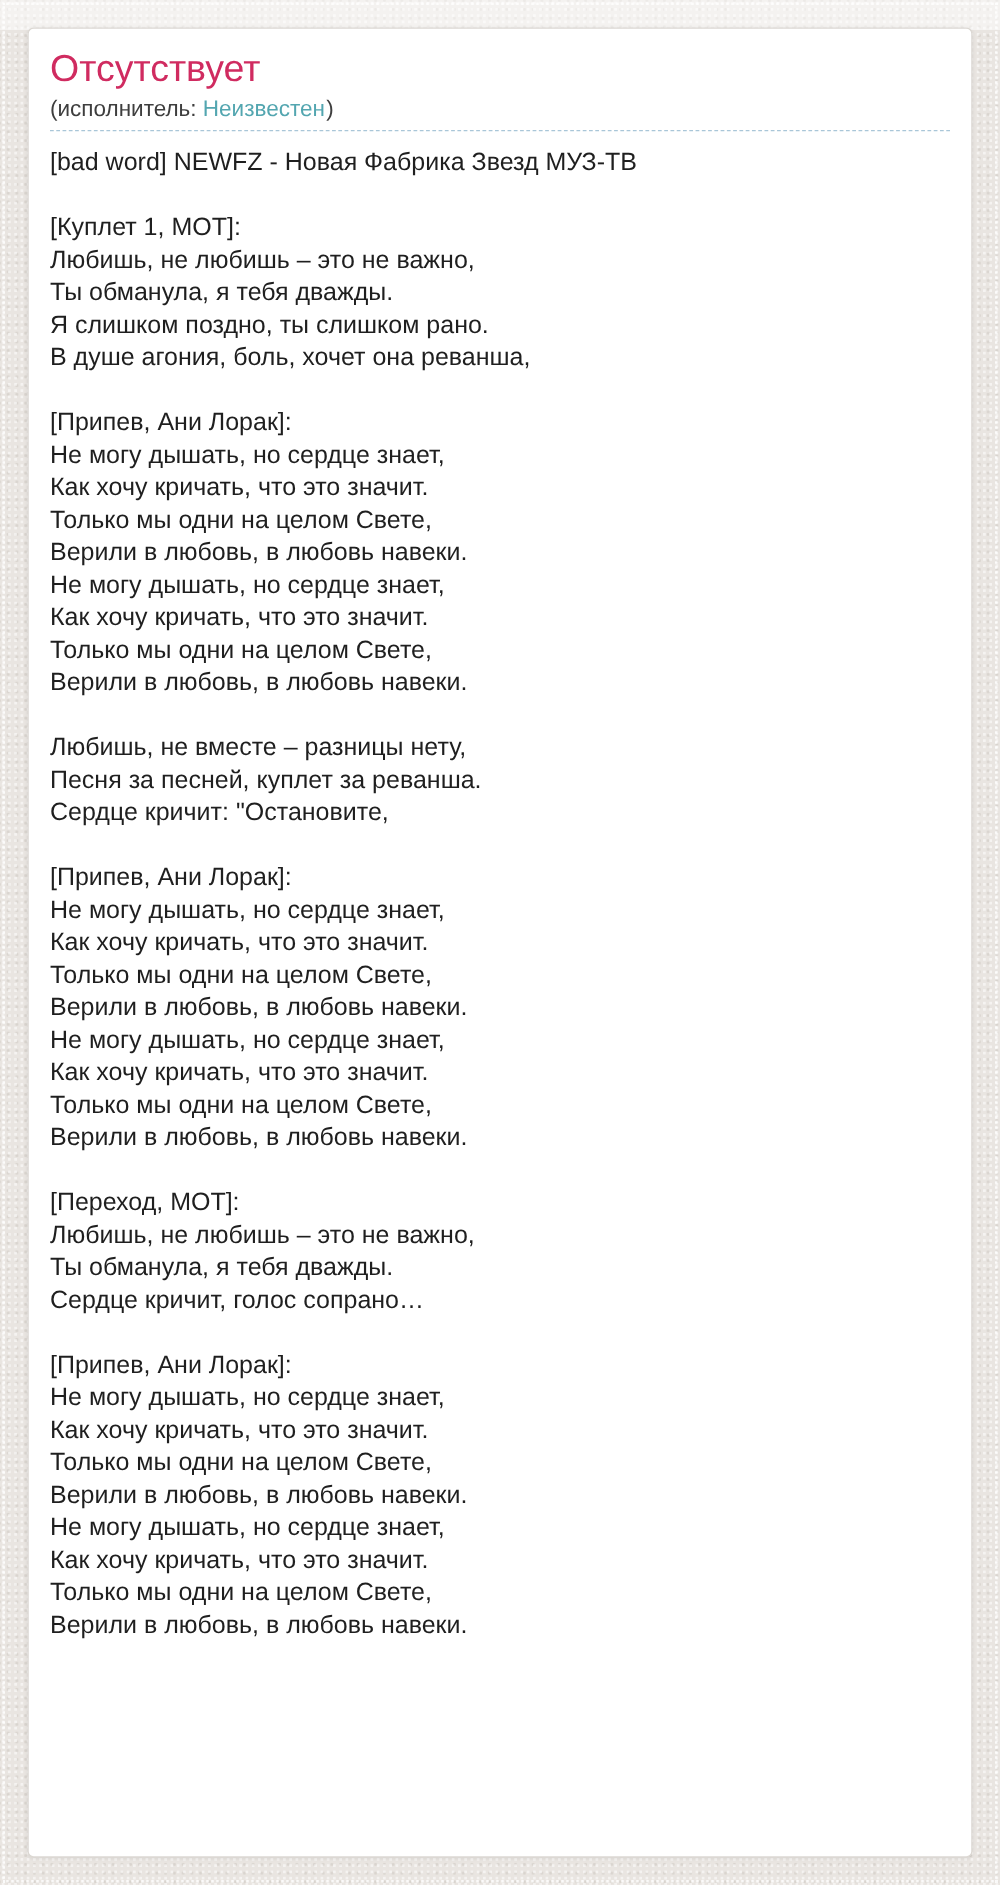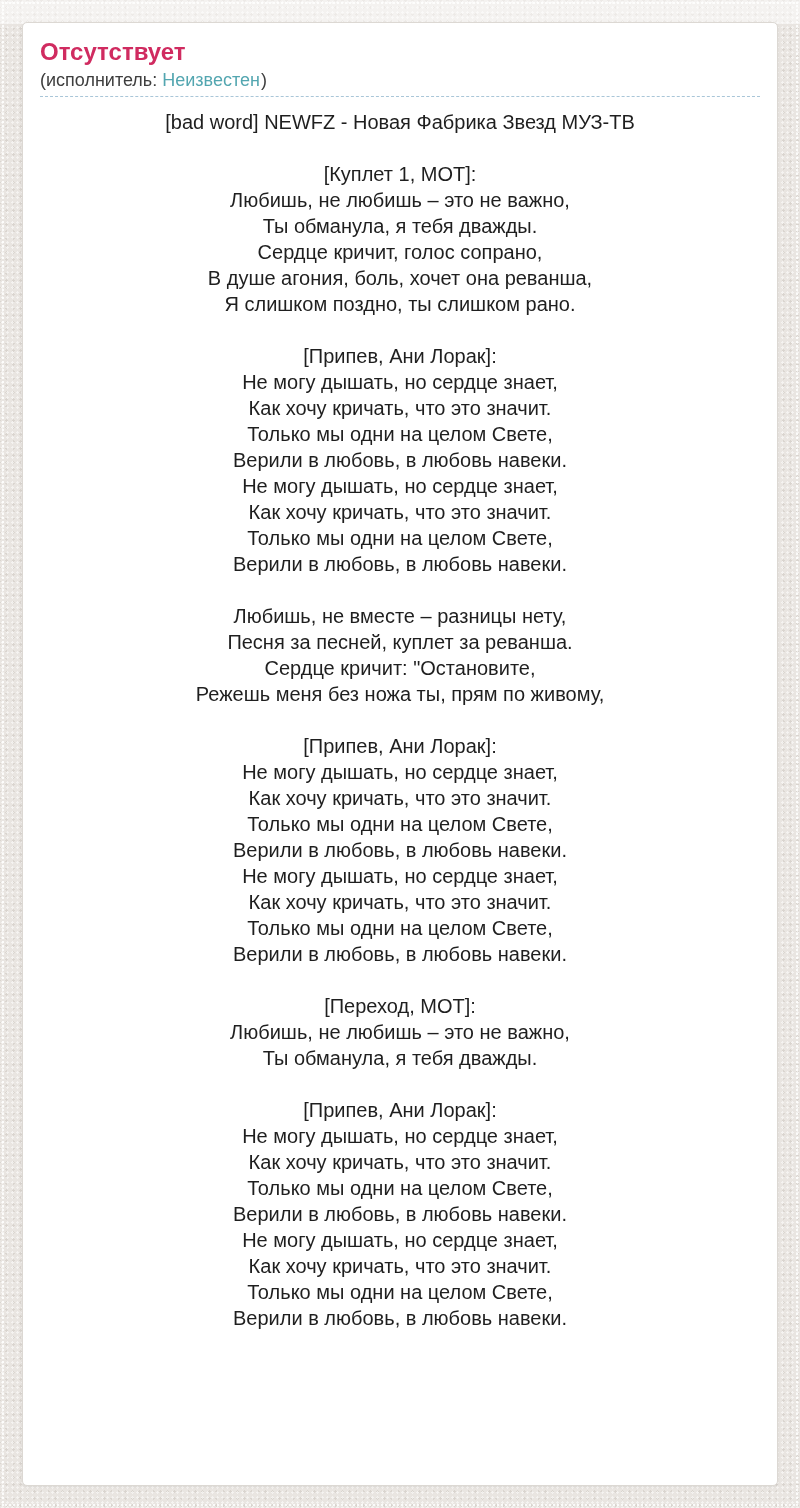--- a/index.html
+++ b/index.html
@@ -50,9 +50,9 @@
   }
   .title {
     margin: 0 0 3px 0;
-    font-size: 24px;
+    font-size: 30px;
     line-height: 1.2;
-    font-weight: 700;
+    font-weight: 400;
     color: var(--title-pink, #d02b60);
   }
   .subtitle {

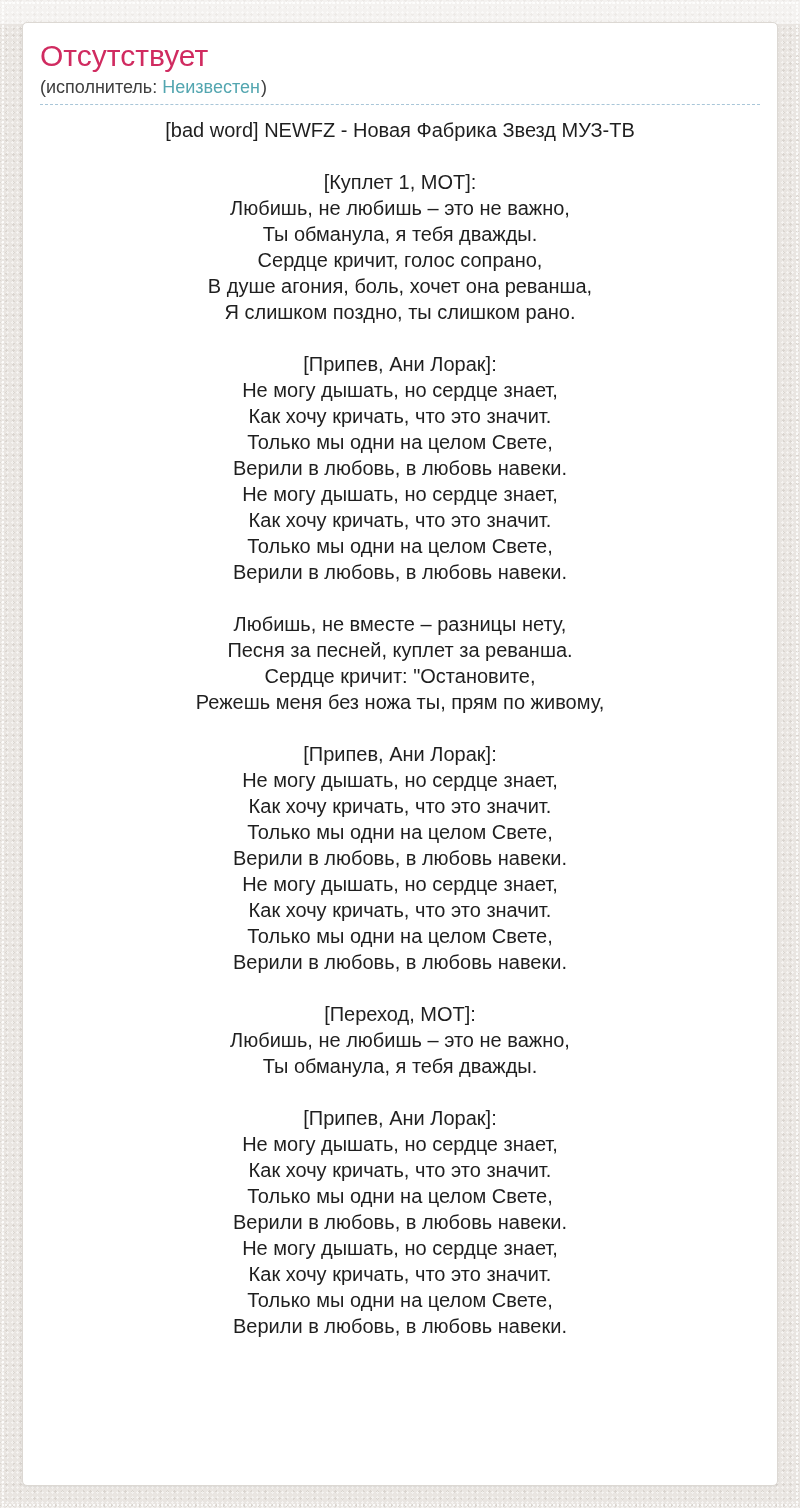--- a/index.html
+++ b/index.html
@@ -81,7 +81,6 @@
   .lyric-line {
     min-height: 26px;
     white-space: pre-wrap;
-    text-align: center;
   }
 </style>
 </head>

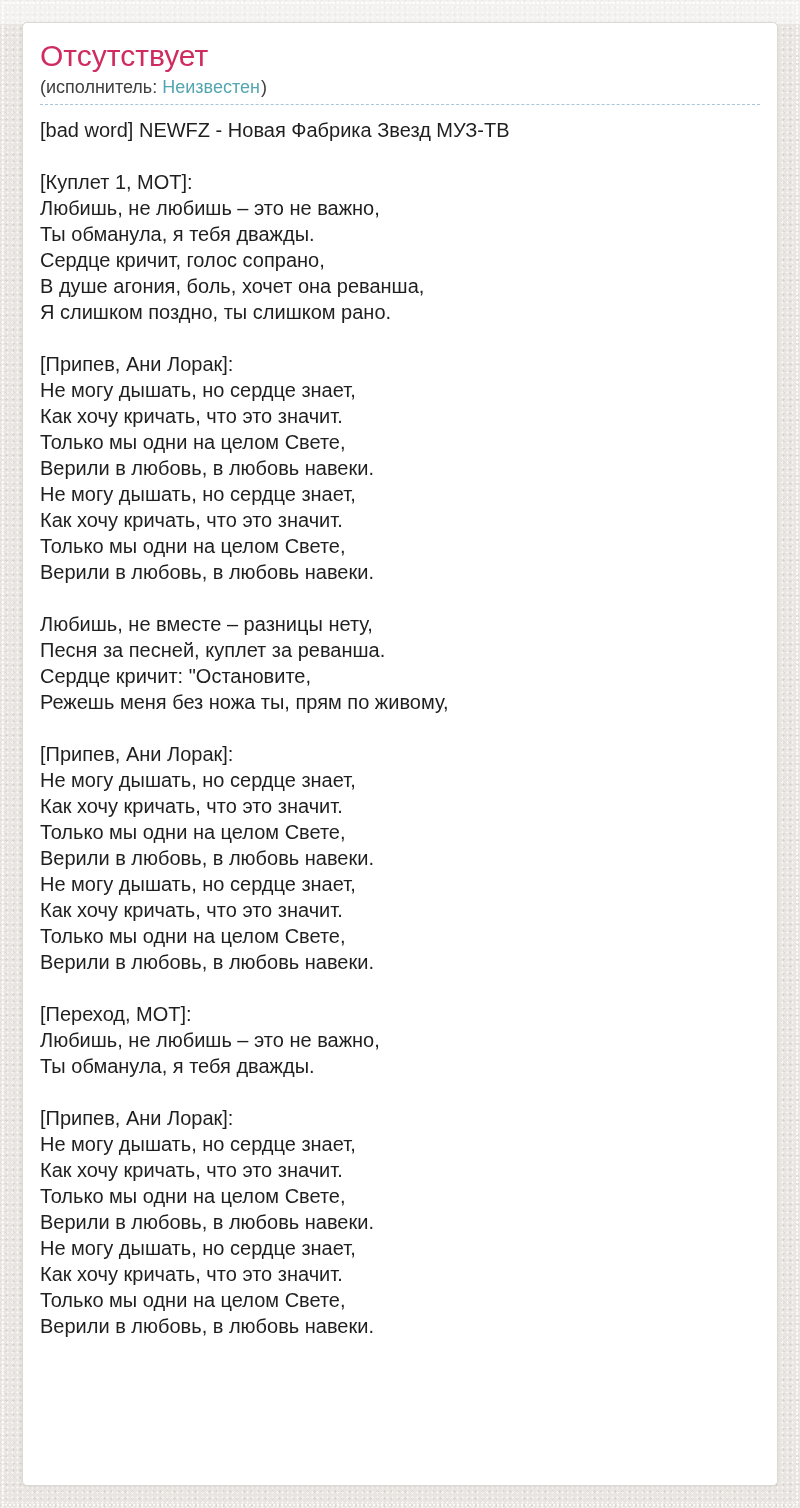--- a/index.html
+++ b/index.html
@@ -100,7 +100,6 @@
       <div class="lyric-line">[Куплет 1, МОТ]:</div>
       <div class="lyric-line">Любишь, не любишь – это не важно,</div>
       <div class="lyric-line">Ты обманула, я тебя дважды.</div>
-      <div class="lyric-line">Сердце кричит, голос сопрано,</div>
       <div class="lyric-line">В душе агония, боль, хочет она реванша,</div>
       <div class="lyric-line">Я слишком поздно, ты слишком рано.</div>
       <div class="lyric-line blank"></div>

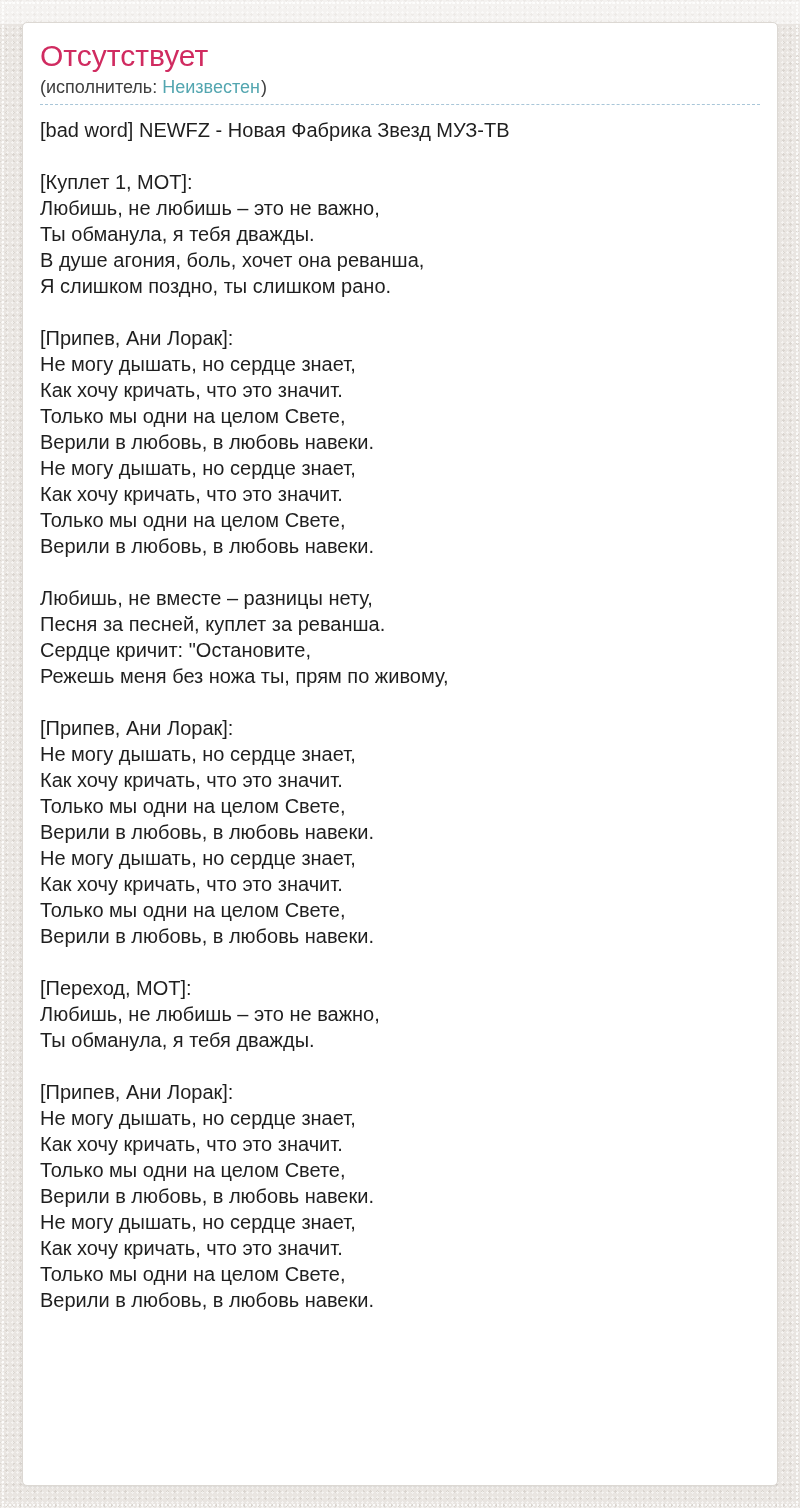--- a/index.html
+++ b/index.html
@@ -100,8 +100,8 @@
       <div class="lyric-line">[Куплет 1, МОТ]:</div>
       <div class="lyric-line">Любишь, не любишь – это не важно,</div>
       <div class="lyric-line">Ты обманула, я тебя дважды.</div>
+      <div class="lyric-line">Я слишком поздно, ты слишком рано.</div>
       <div class="lyric-line">В душе агония, боль, хочет она реванша,</div>
-      <div class="lyric-line">Я слишком поздно, ты слишком рано.</div>
       <div class="lyric-line blank"></div>
       <div class="lyric-line">[Припев, Ани Лорак]:</div>
       <div class="lyric-line">Не могу дышать, но сердце знает,</div>

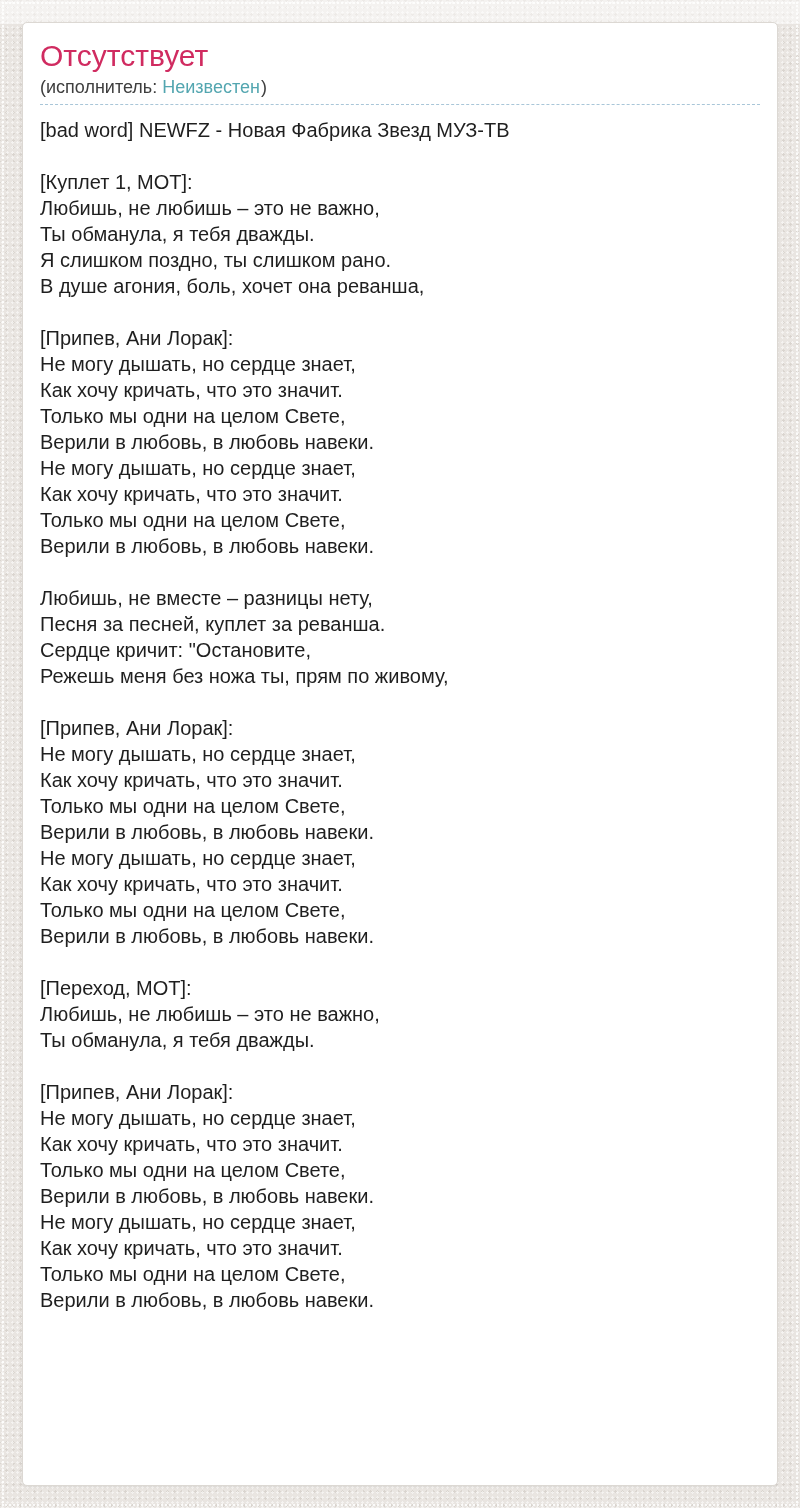--- a/index.html
+++ b/index.html
@@ -116,7 +116,6 @@
       <div class="lyric-line">Любишь, не вместе – разницы нету,</div>
       <div class="lyric-line">Песня за песней, куплет за реванша.</div>
       <div class="lyric-line">Сердце кричит: "Остановите,</div>
-      <div class="lyric-line">Режешь меня без ножа ты, прям по живому,</div>
       <div class="lyric-line blank"></div>
       <div class="lyric-line">[Припев, Ани Лорак]:</div>
       <div class="lyric-line">Не могу дышать, но сердце знает,</div>

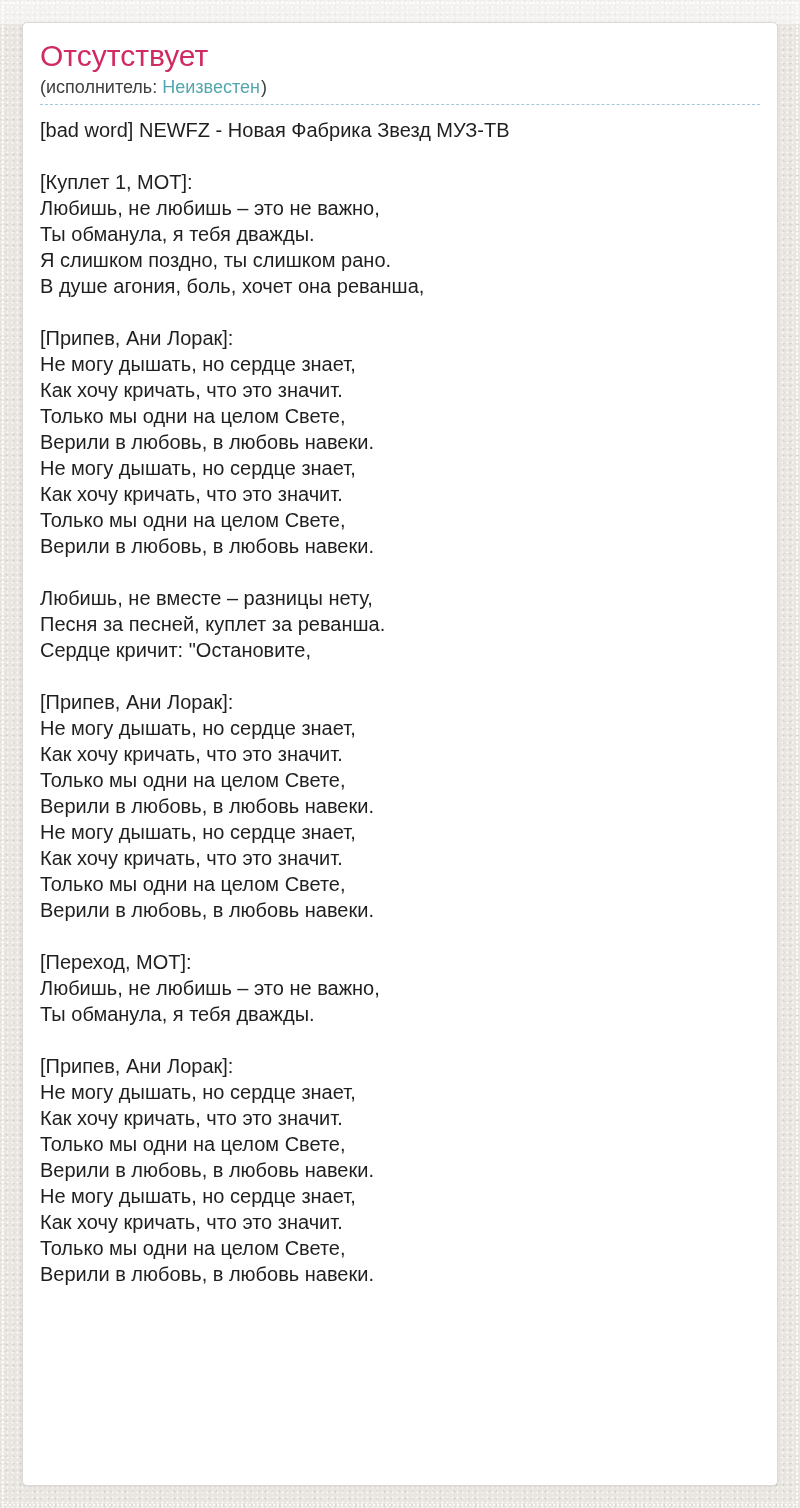--- a/index.html
+++ b/index.html
@@ -130,6 +130,7 @@
       <div class="lyric-line">[Переход, МОТ]:</div>
       <div class="lyric-line">Любишь, не любишь – это не важно,</div>
       <div class="lyric-line">Ты обманула, я тебя дважды.</div>
+      <div class="lyric-line">Сердце кричит, голос сопрано…</div>
       <div class="lyric-line blank"></div>
       <div class="lyric-line">[Припев, Ани Лорак]:</div>
       <div class="lyric-line">Не могу дышать, но сердце знает,</div>

